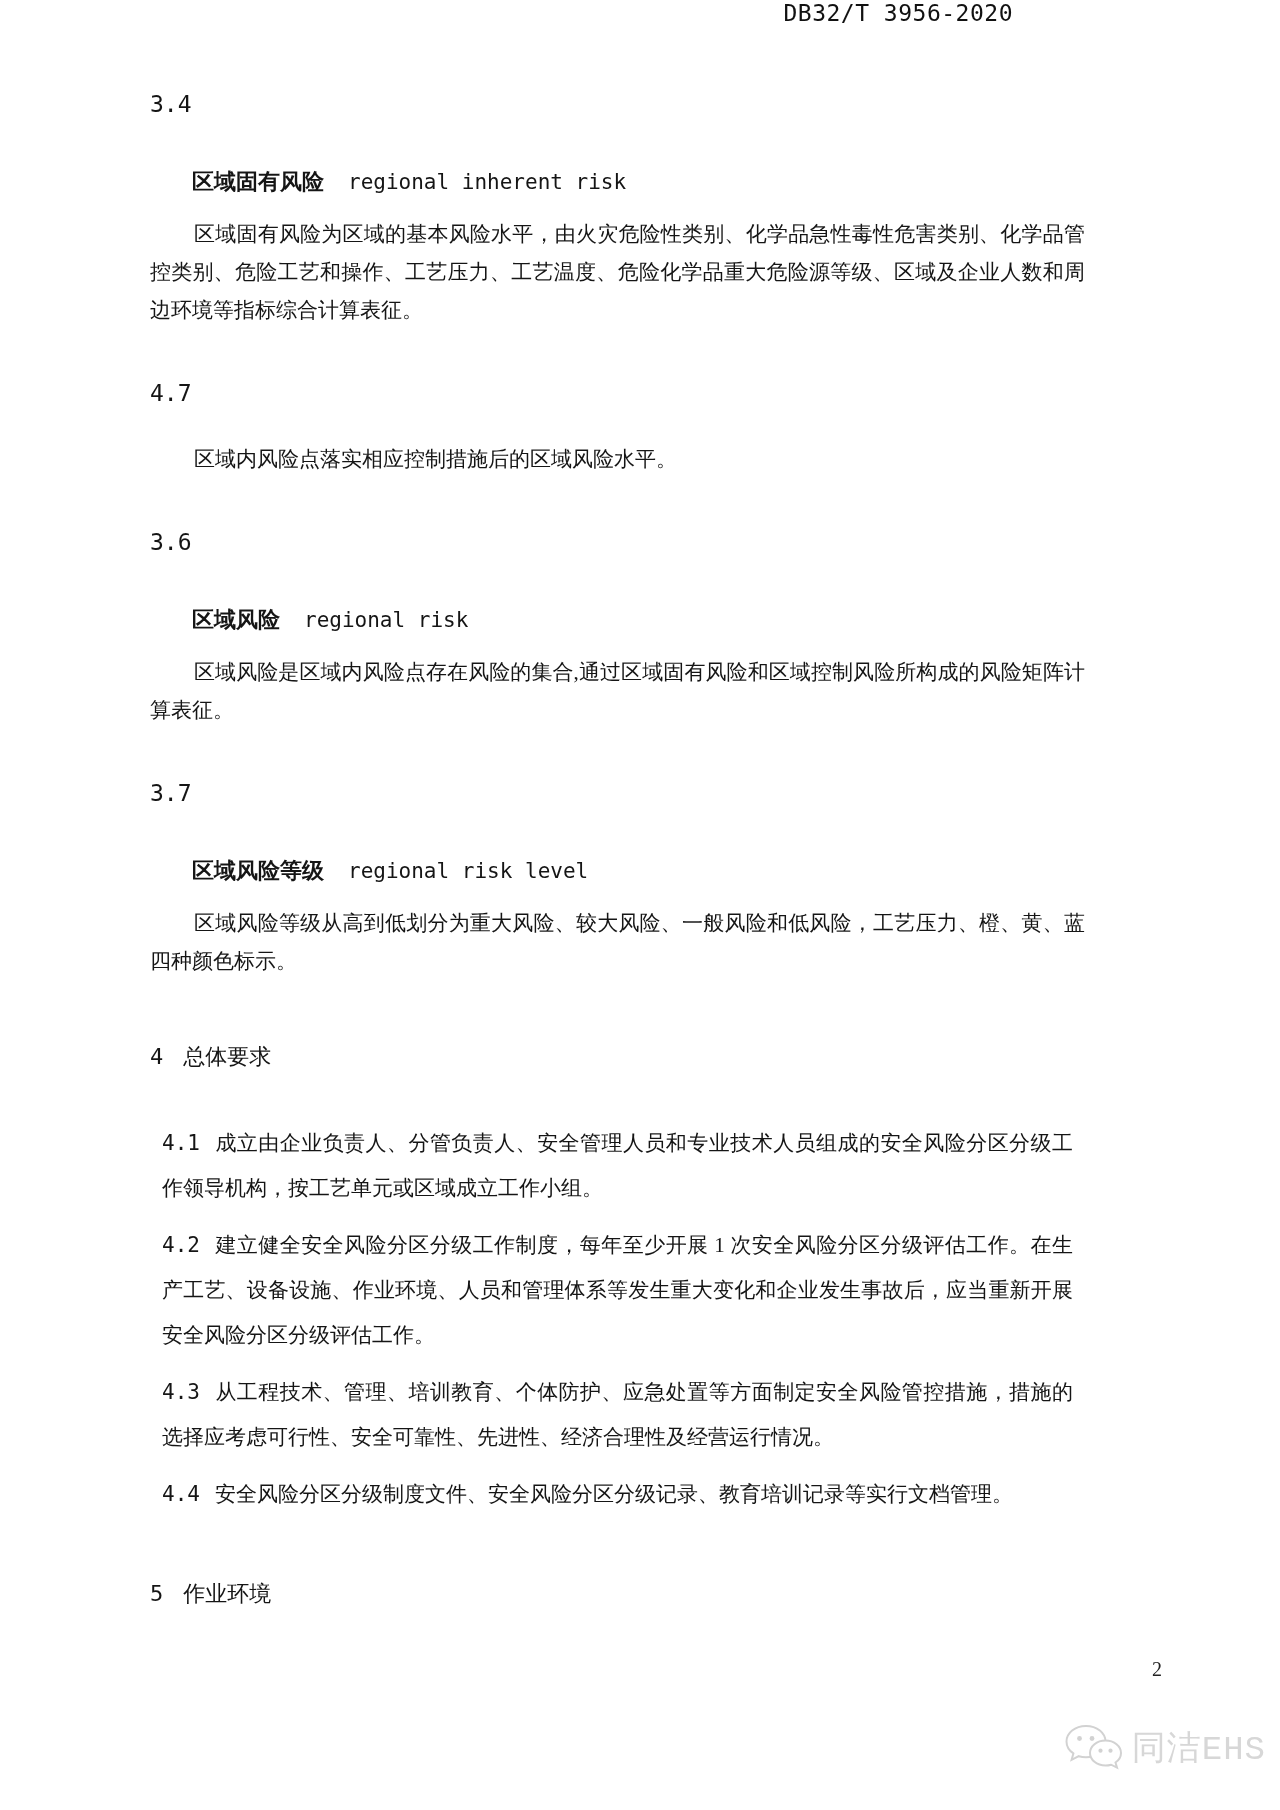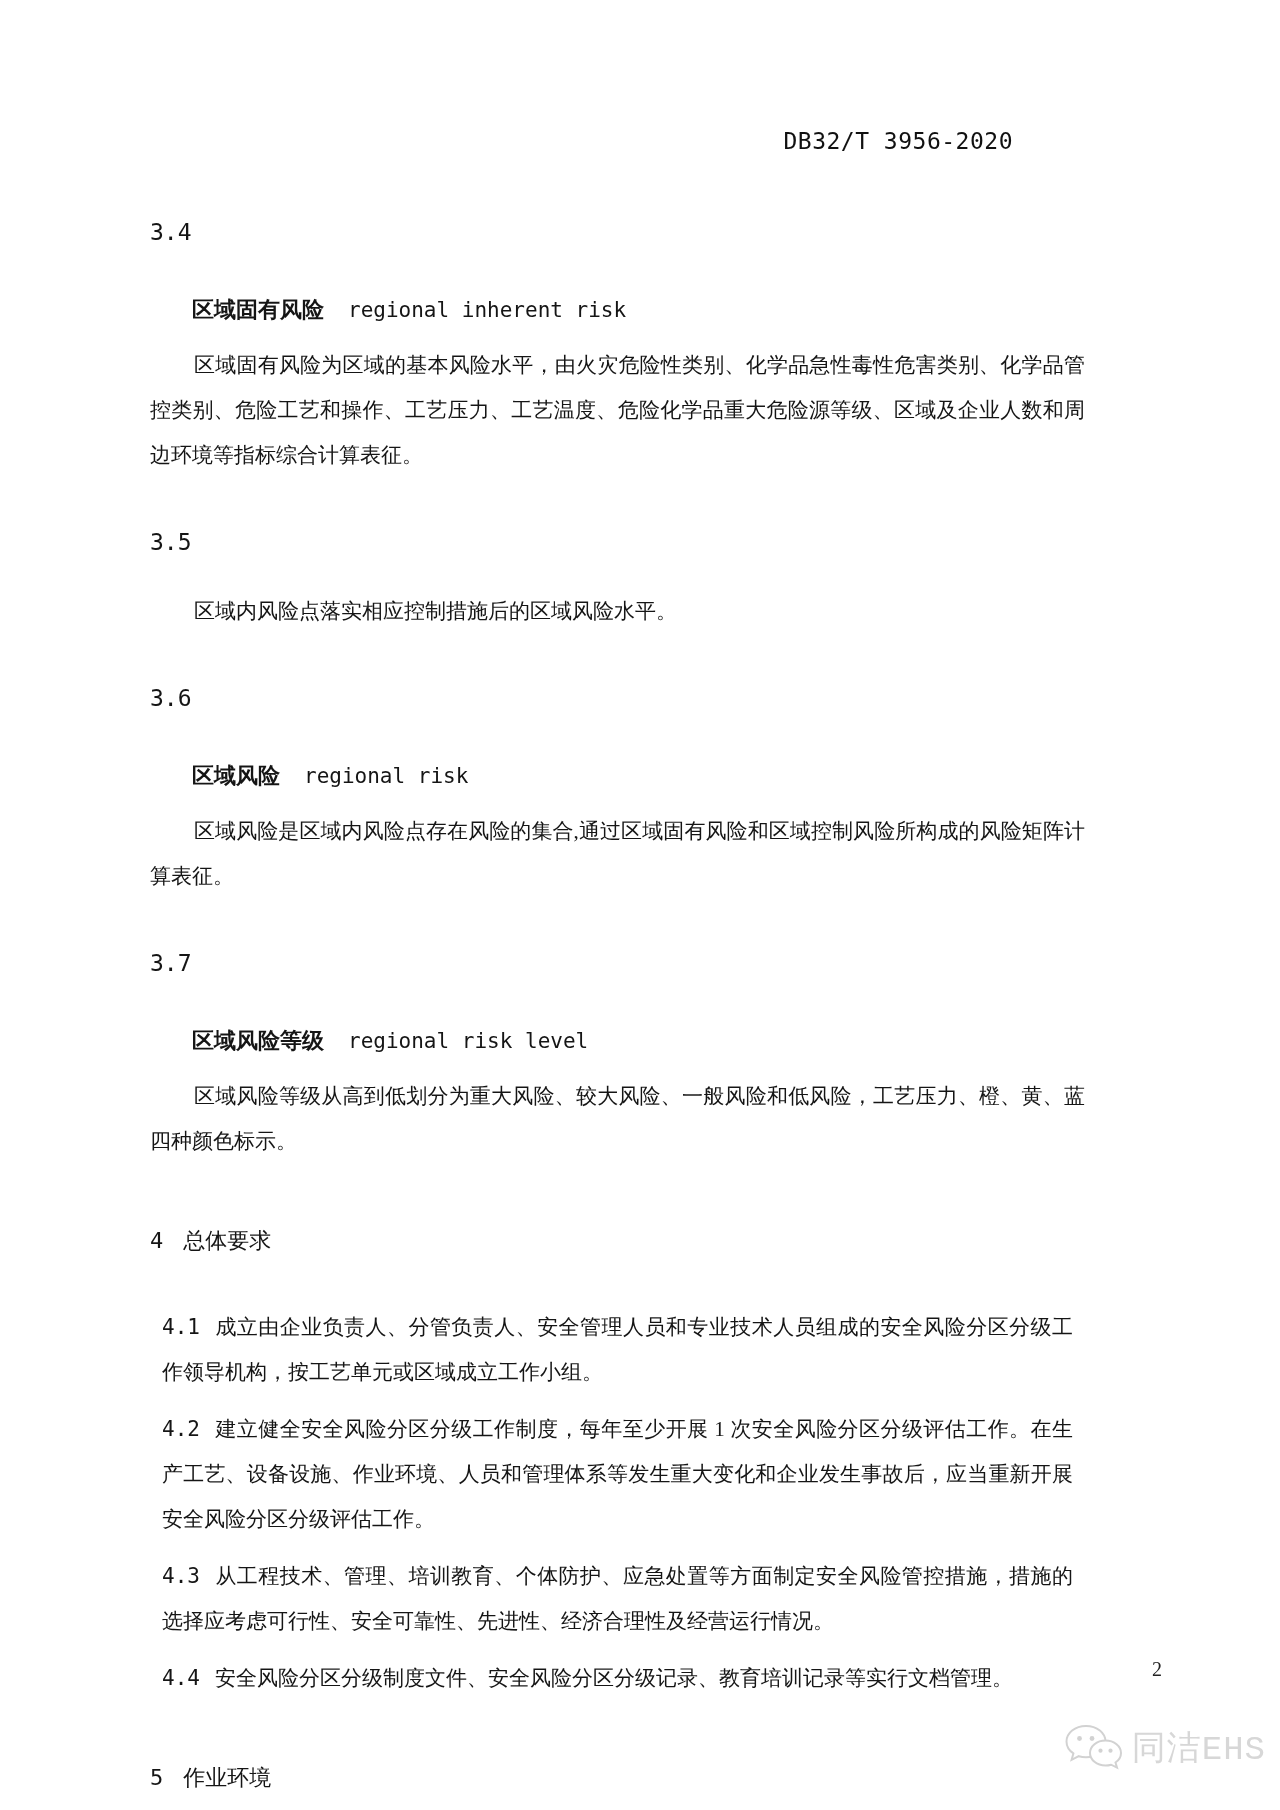--- a/index.html
+++ b/index.html
@@ -16,7 +16,6 @@
     width:935px;
   }
   .doc-header {
-    padding-top:128px;
     text-align:right;
     padding-right:72px;
     font-family:"DejaVu Sans Mono","Liberation Mono",monospace;

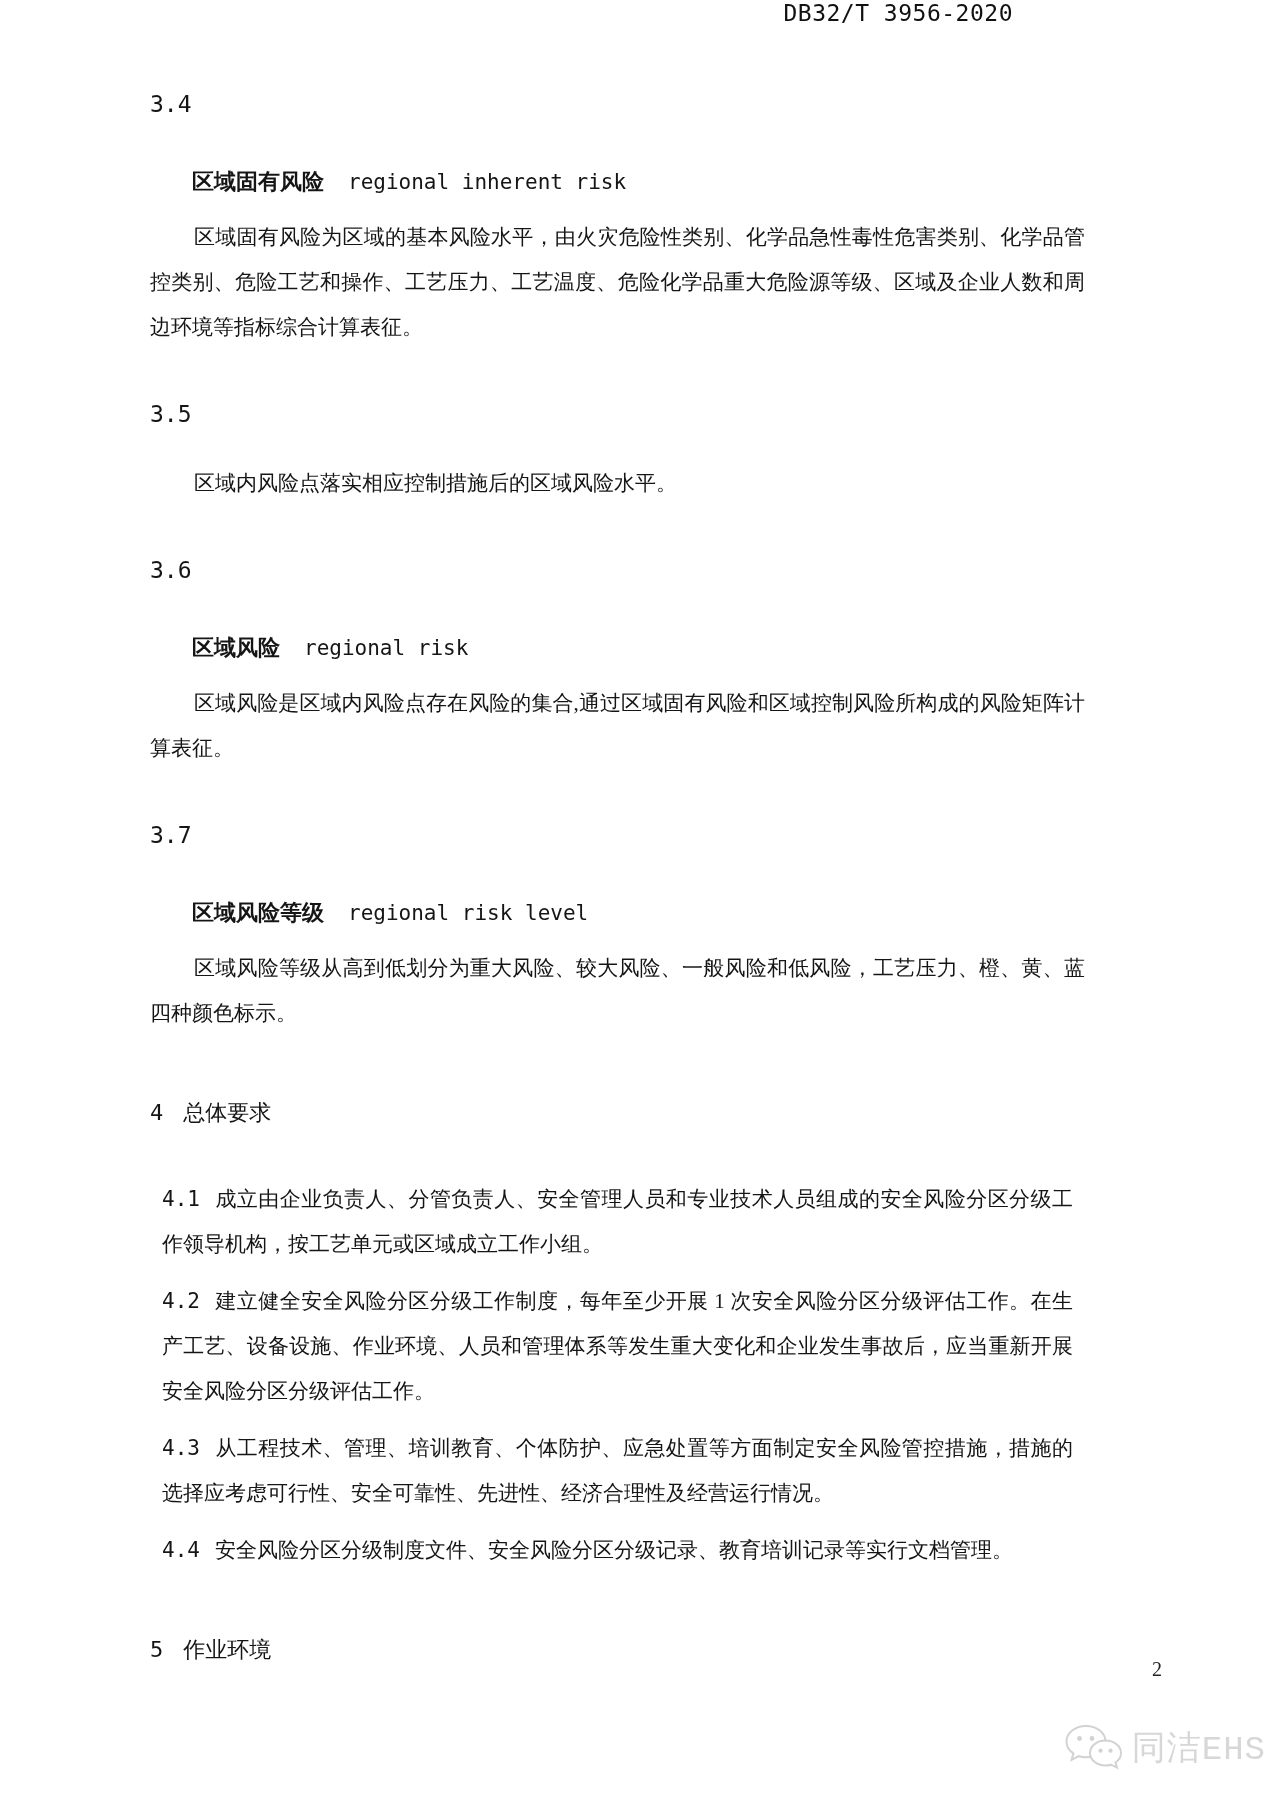--- a/index.html
+++ b/index.html
@@ -45,7 +45,7 @@
   .term-body {
     margin:0;
     font-size:21px;
-    line-height:45px;
+    line-height:38px;
     text-indent:44px;
     text-align:justify;
   }

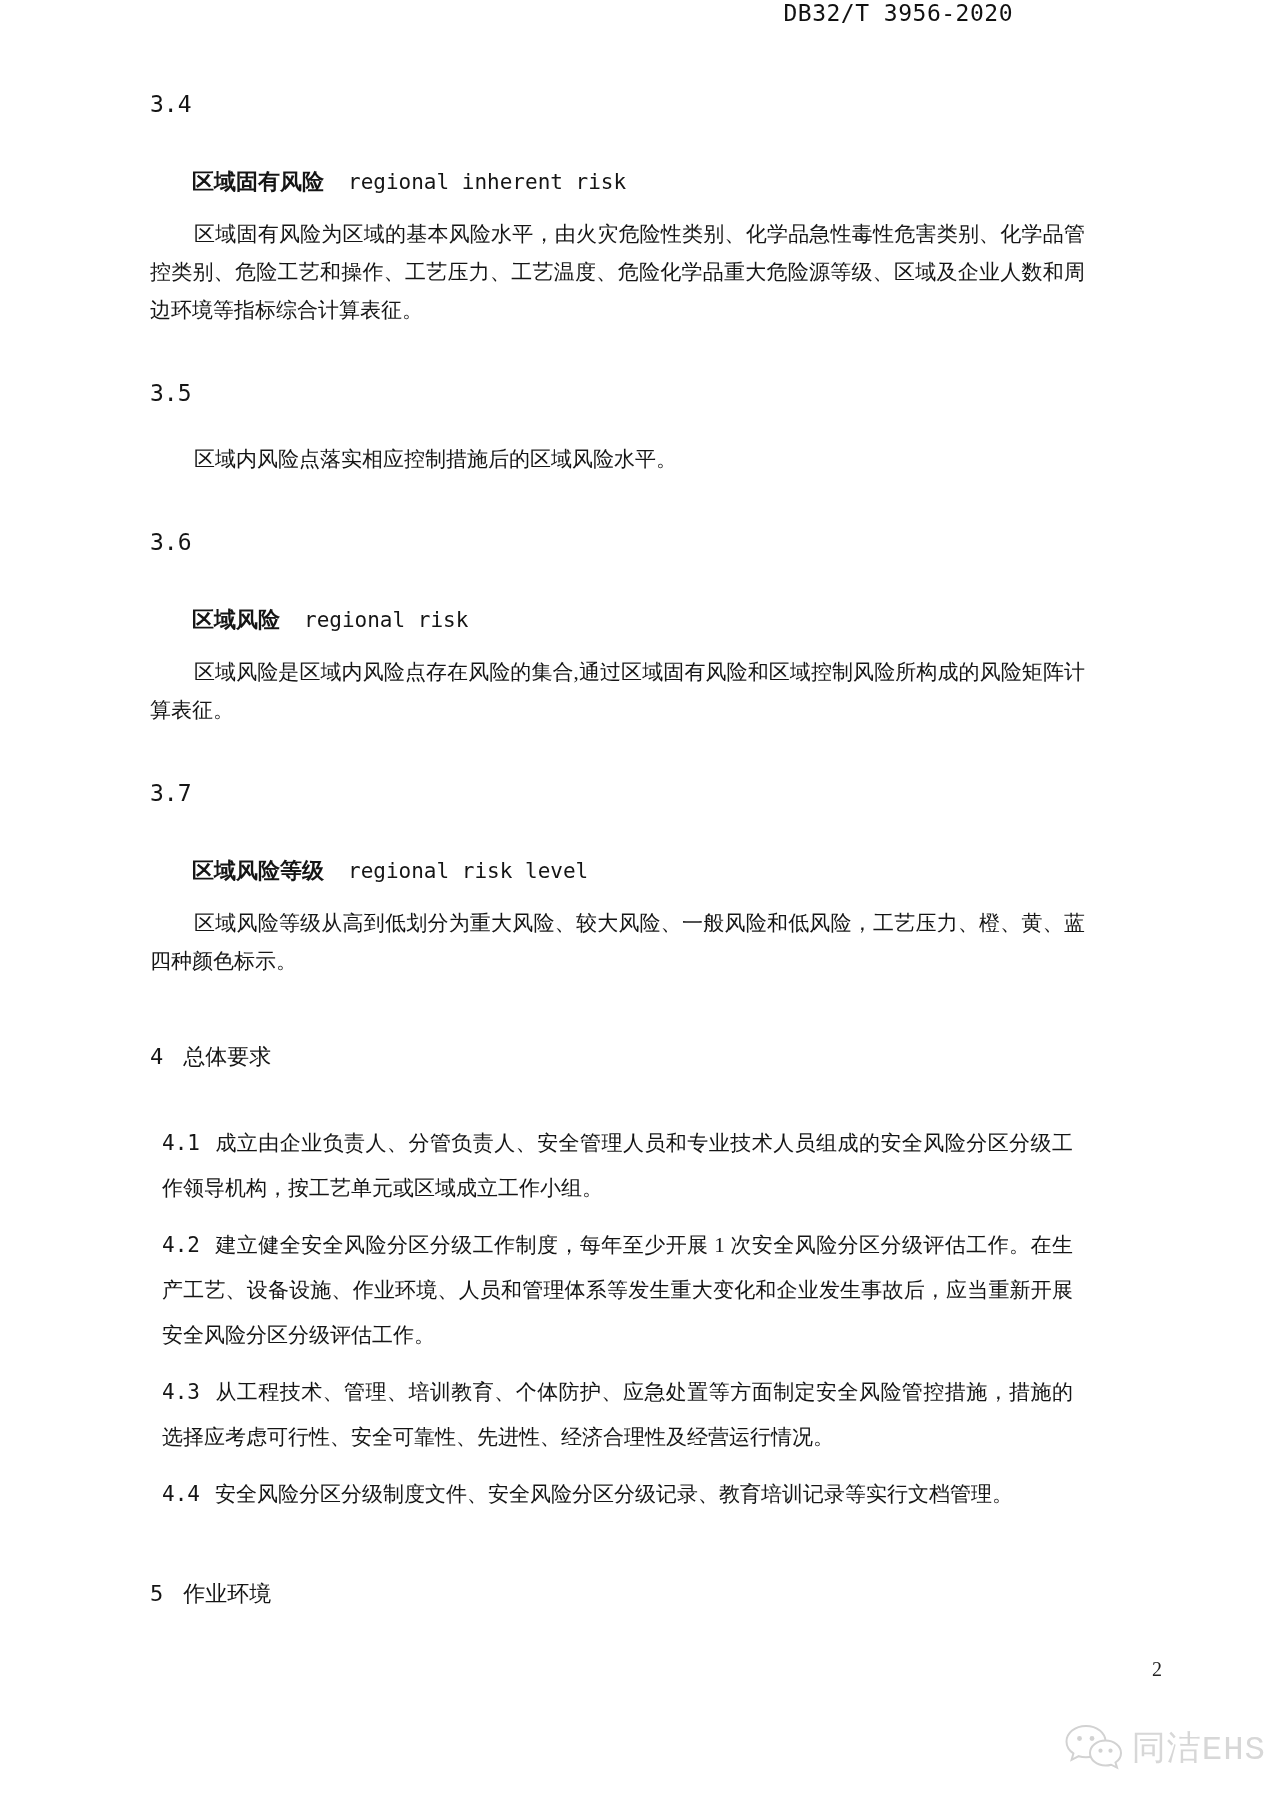--- a/index.html
+++ b/index.html
@@ -110,7 +110,7 @@
     </section>
 
     <section class="term-block">
-      <p class="sec-num">3.5</p>
+      <p class="sec-num">4.7</p>
       <p class="term-body">区域内风险点落实相应控制措施后的区域风险水平。</p>
     </section>
 

